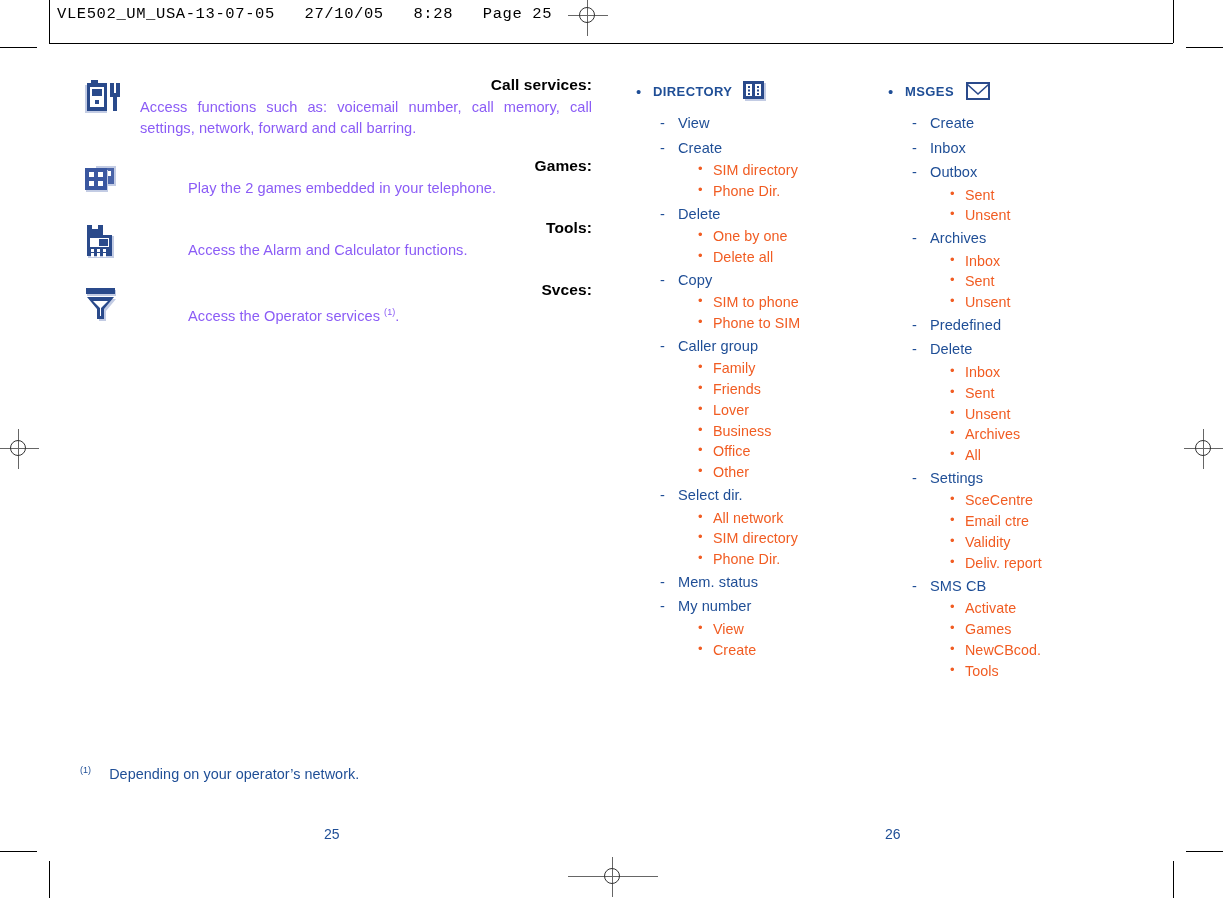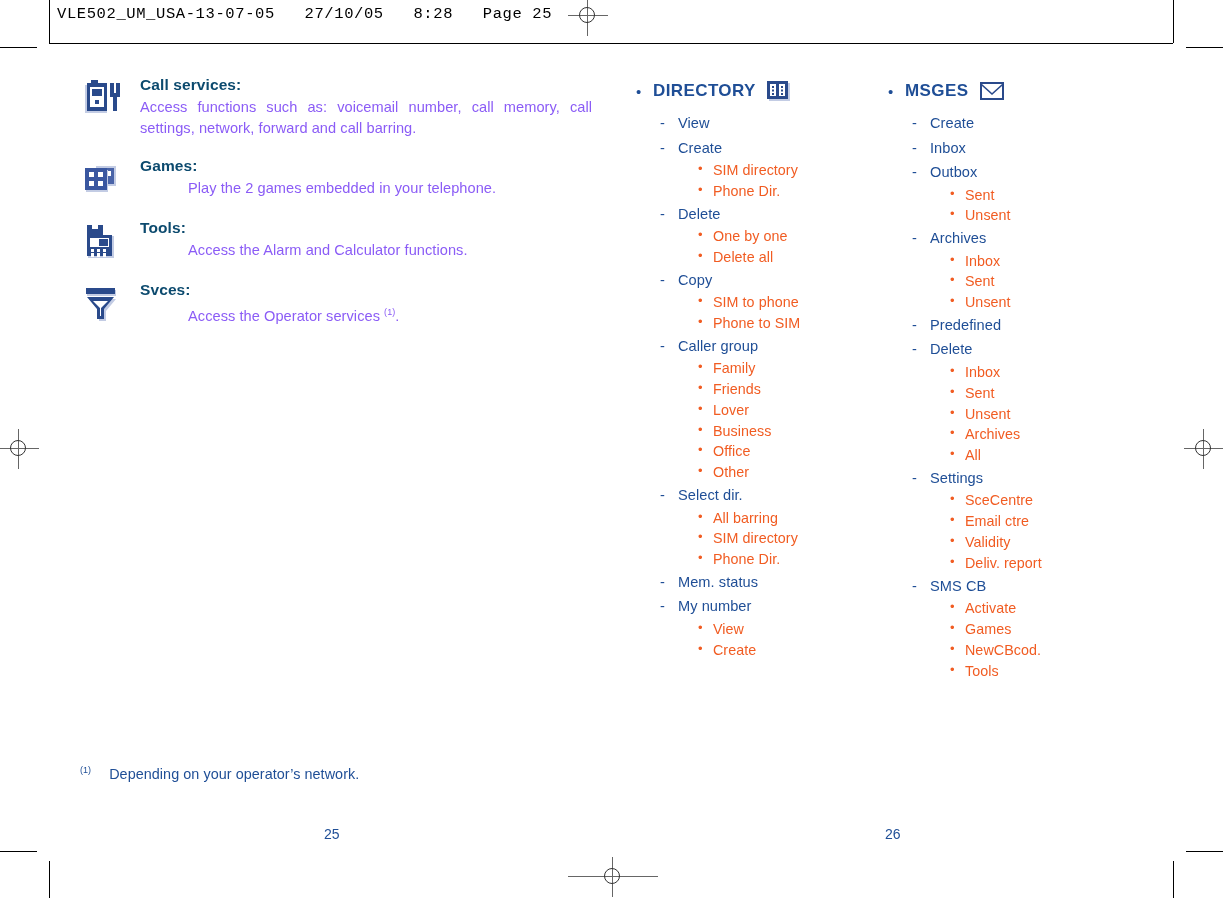--- a/index.html
+++ b/index.html
@@ -113,8 +113,9 @@
     margin: 0 0 3px 0;
     font-size: 15.5px;
     font-weight: bold;
-    color: #0c4a6e;
+    color: #000000;
     letter-spacing: 0.1px;
+    text-align: right;
   }
   .feature p {
     margin: 0;

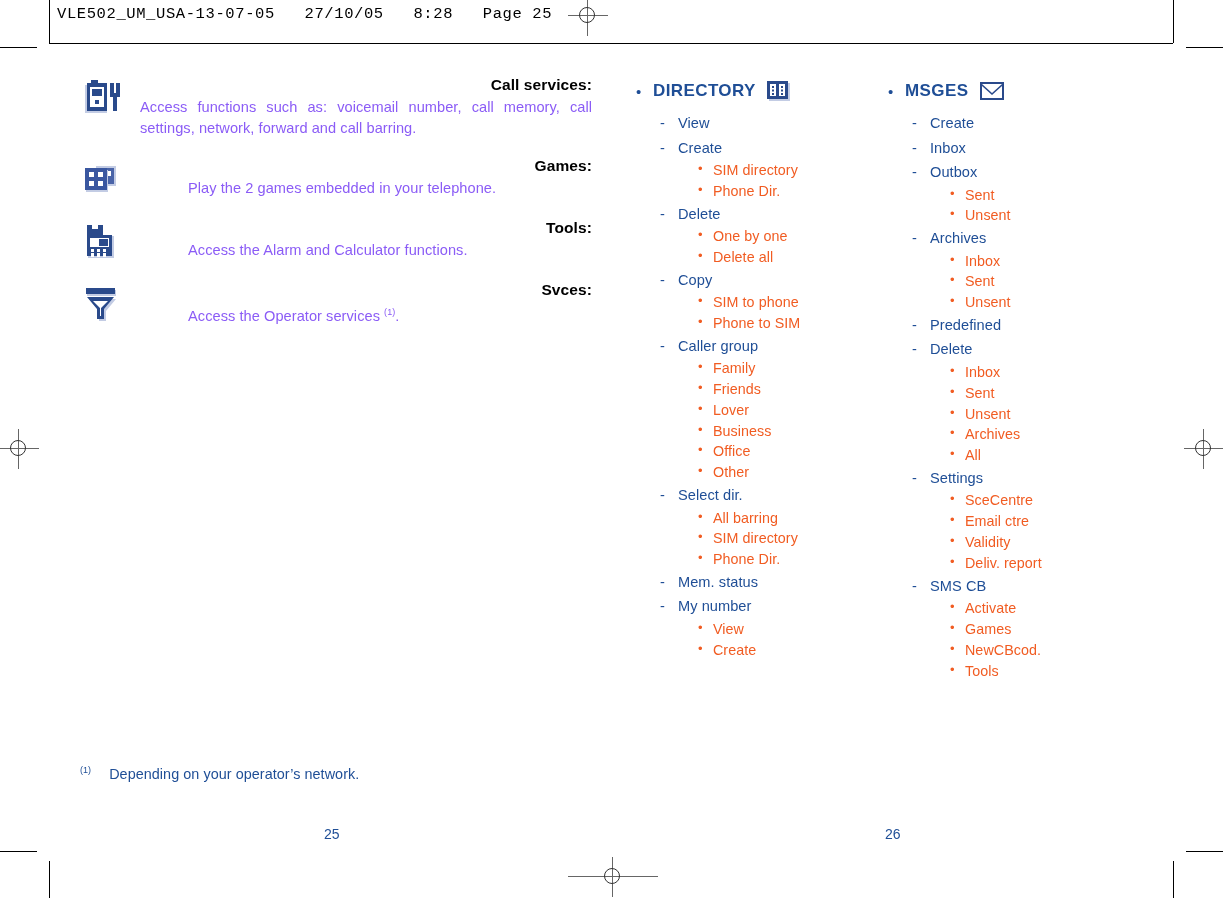--- a/index.html
+++ b/index.html
@@ -154,7 +154,7 @@
     width: 10px;
   }
   .menu-head .mtitle {
-    font-size: 17px;
+    font-size: 13px;
     font-weight: bold;
     color: #1F4E96;
     letter-spacing: 0.4px;

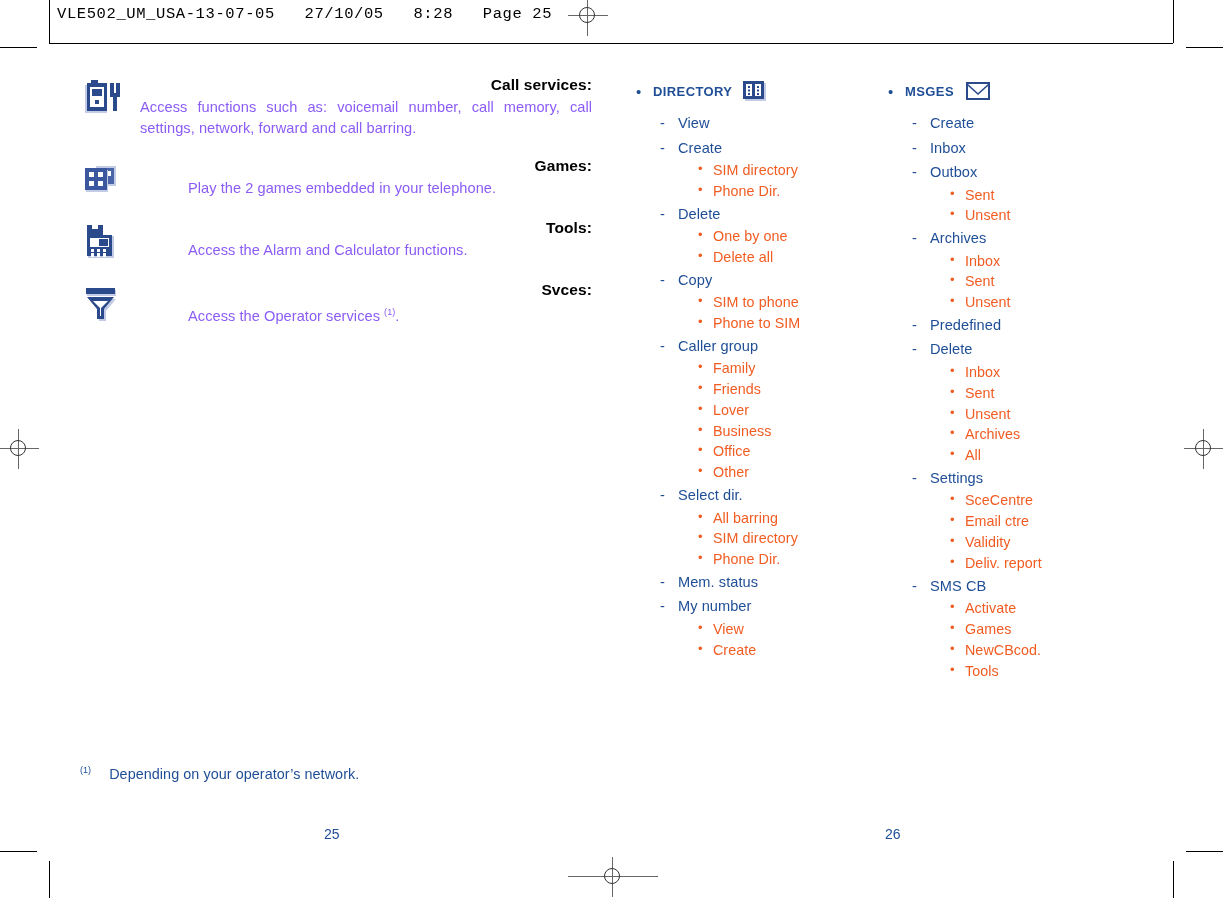--- a/index.html
+++ b/index.html
@@ -391,7 +391,7 @@
             <li class="item2"><span class="bul">•</span><span>Other</span></li>
           </ul></li>
         <li class="item1"><span class="dash">-</span><span>Select dir.</span><ul class="lvl2">
-            <li class="item2"><span class="bul">•</span><span>All barring</span></li>
+            <li class="item2"><span class="bul">•</span><span>All network</span></li>
             <li class="item2"><span class="bul">•</span><span>SIM directory</span></li>
             <li class="item2"><span class="bul">•</span><span>Phone Dir.</span></li>
           </ul></li>

